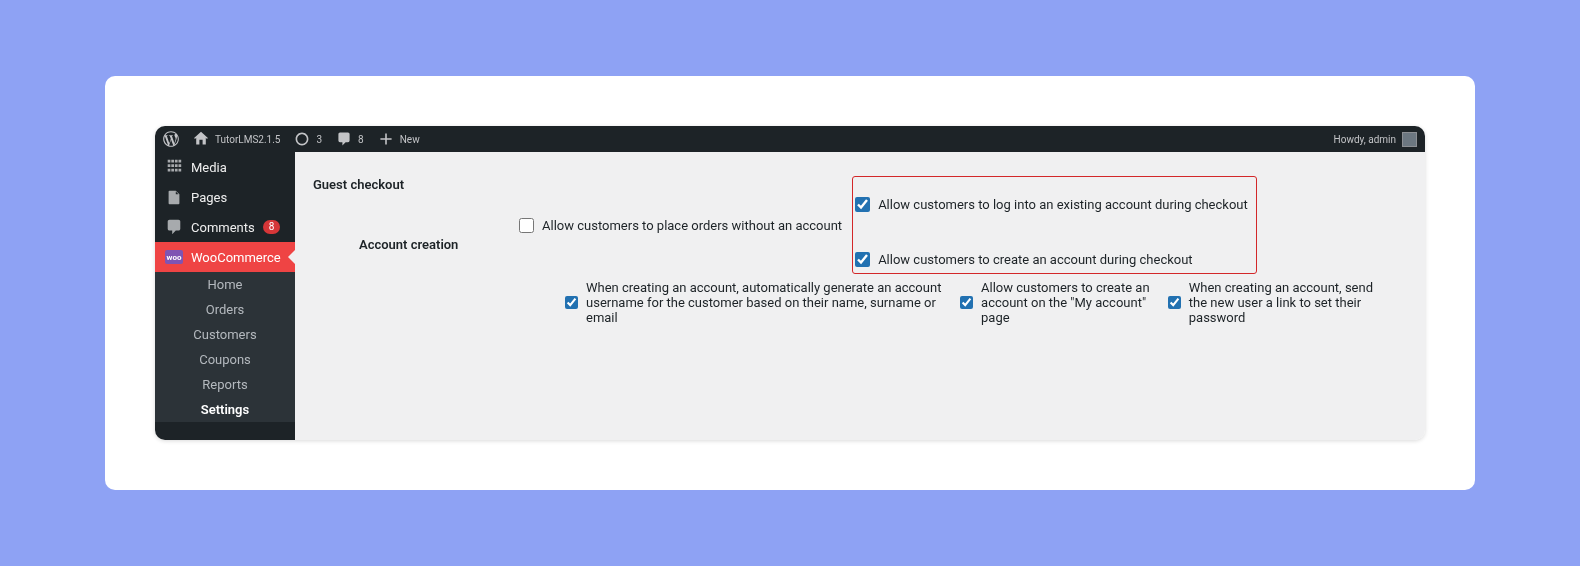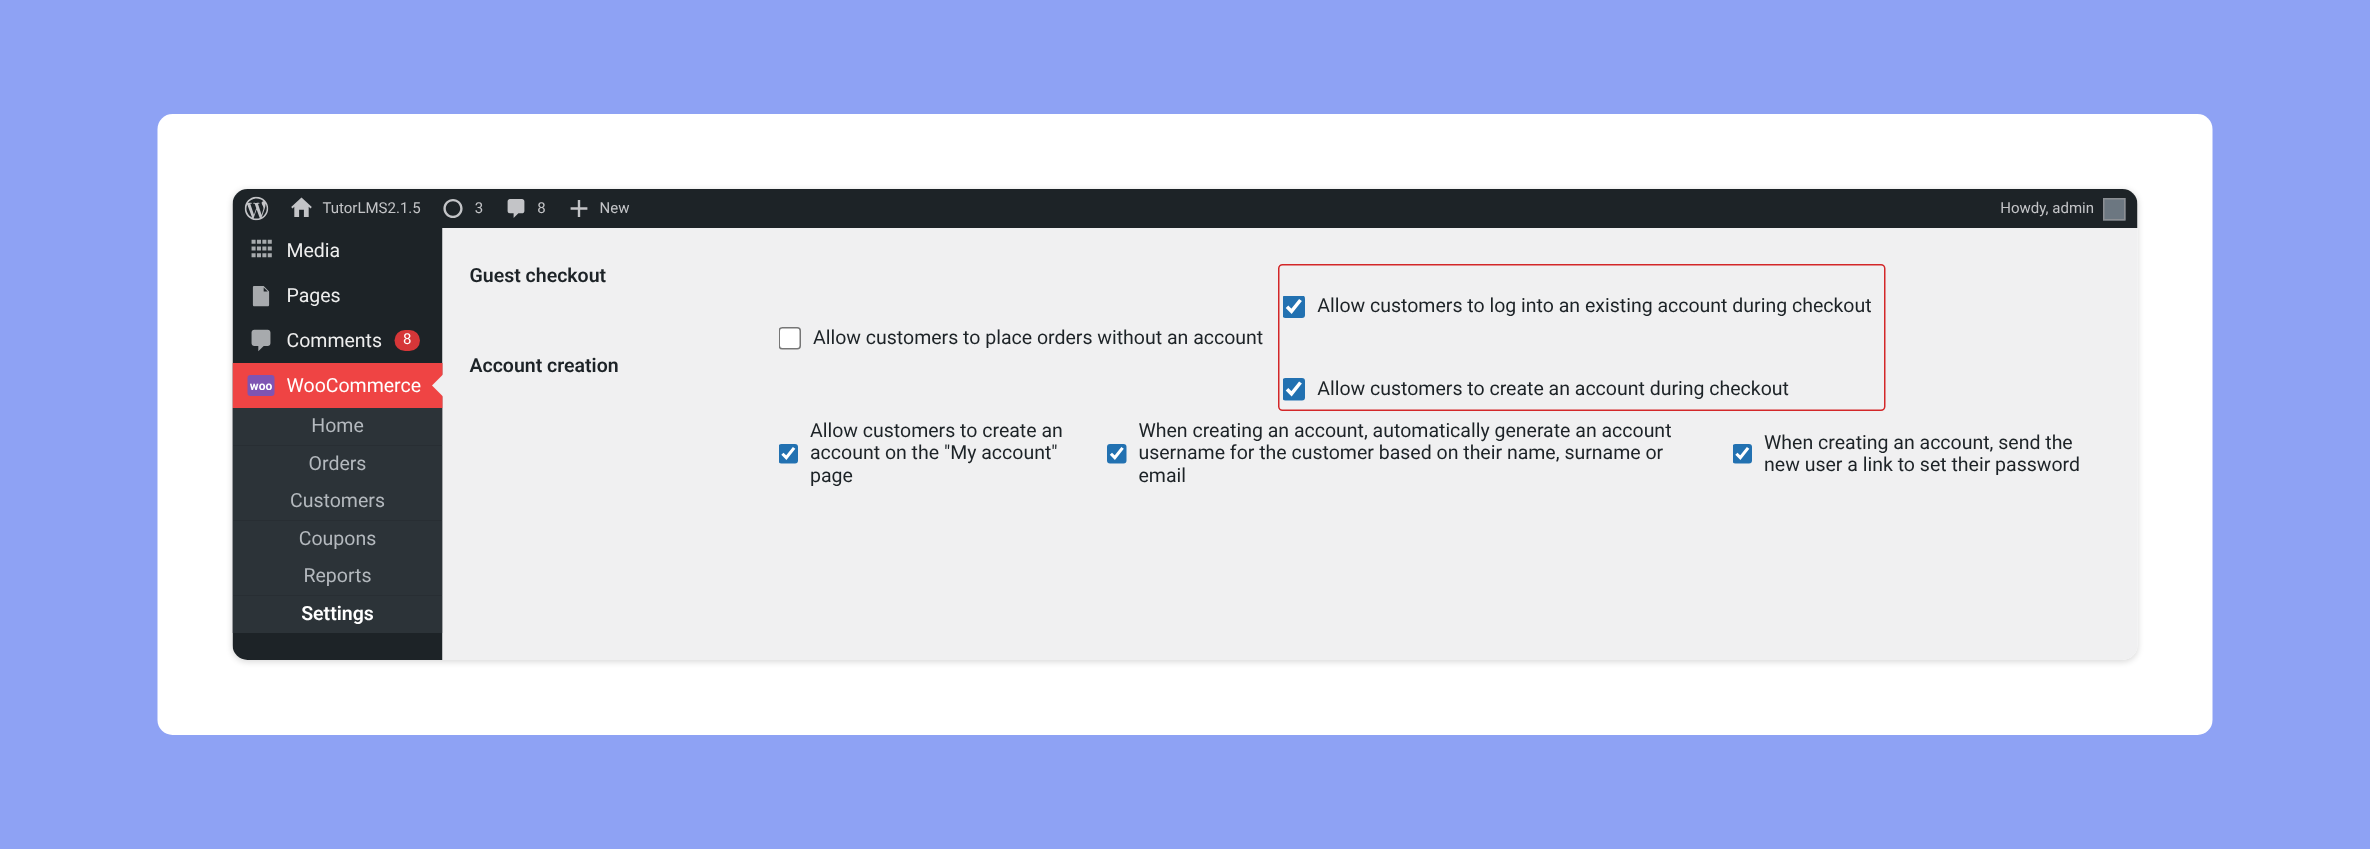--- a/index.html
+++ b/index.html
@@ -251,7 +251,7 @@
             </div>
           </div>
 
-          <div class="form-row" style="margin-top:-48px;">
+          <div class="form-row" style="margin-top:-48px;margin-left:46px;">
             <div class="form-label">Account creation</div>
             <div class="form-fields" style="padding-top:44px;">
               <label class="check-line">

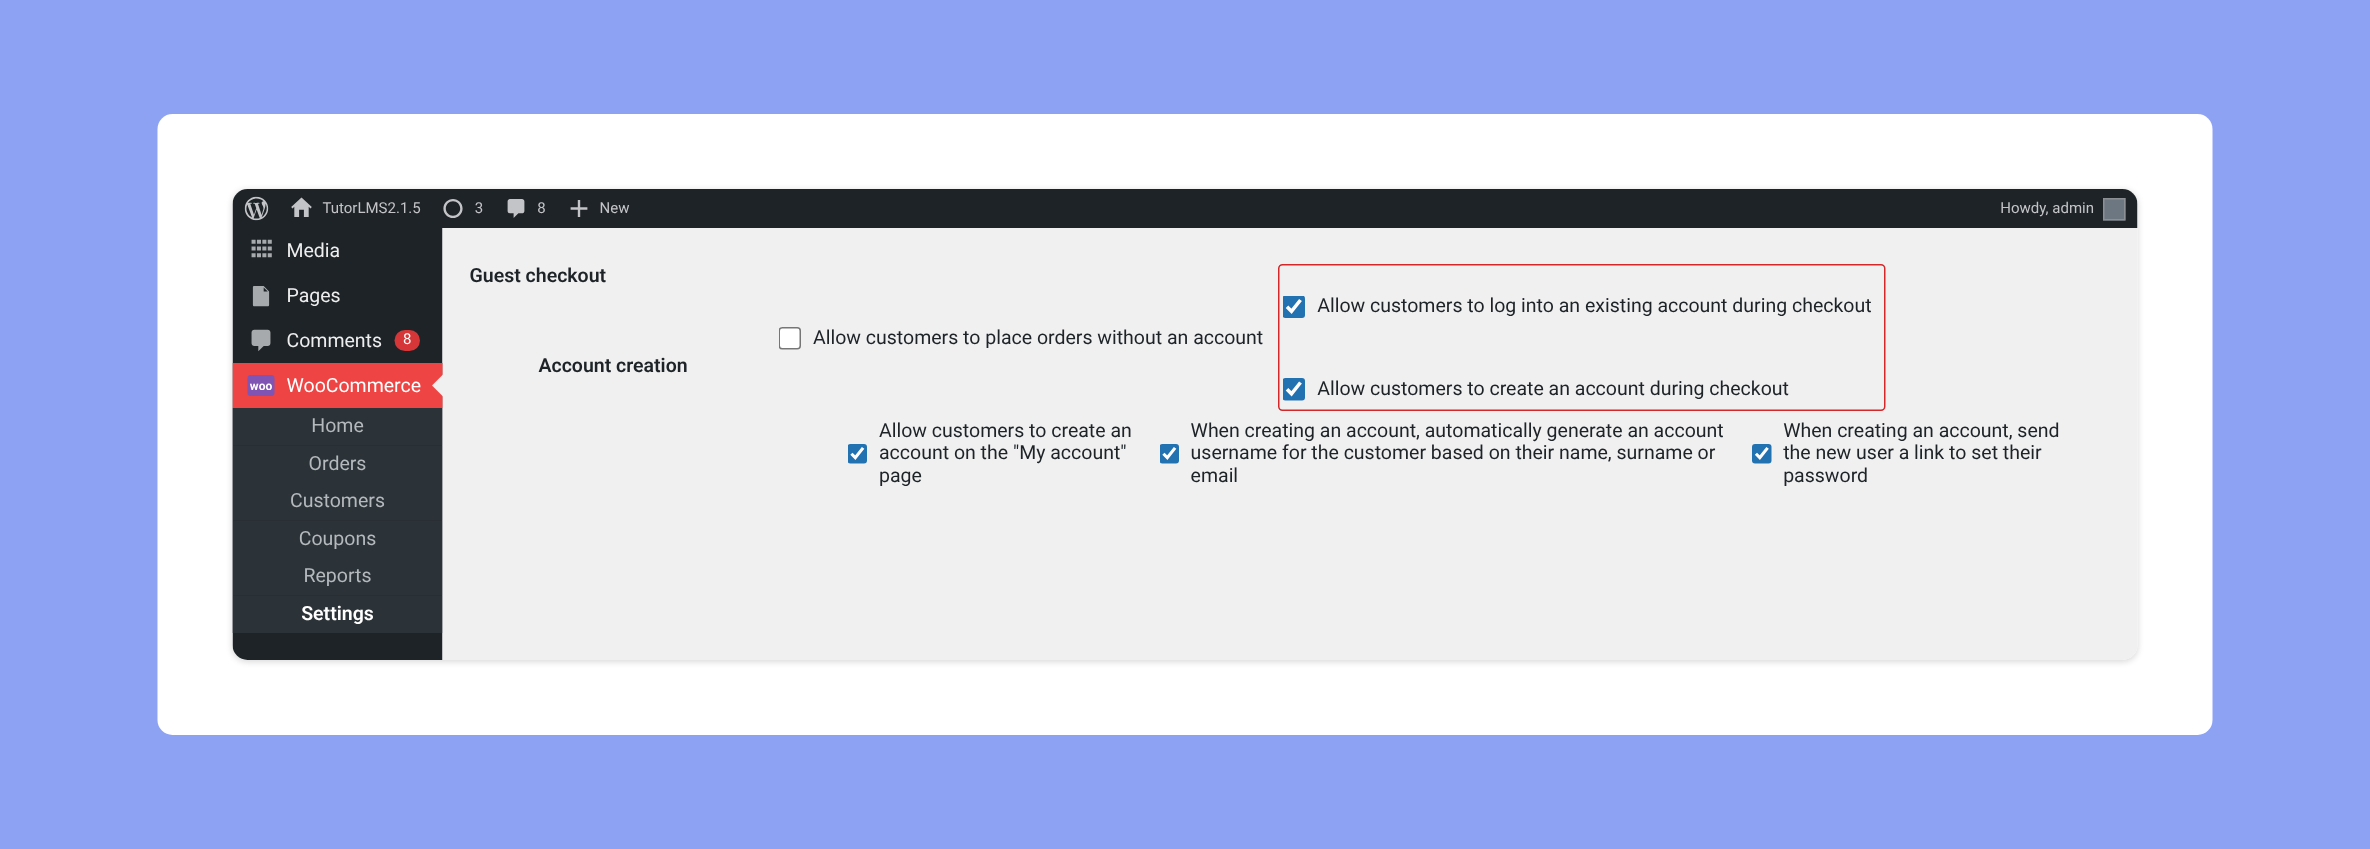--- a/index.html
+++ b/index.html
@@ -256,11 +256,11 @@
             <div class="form-fields" style="padding-top:44px;">
               <label class="check-line">
                 <input type="checkbox" checked="" style="">
+                <span>When creating an account, automatically generate an account username for the customer based on their name, surname or email</span>
+              </label>
+              <label class="check-line">
+                <input type="checkbox" checked="" style="">
                 <span>Allow customers to create an account on the "My account" page</span>
-              </label>
-              <label class="check-line">
-                <input type="checkbox" checked="" style="">
-                <span>When creating an account, automatically generate an account username for the customer based on their name, surname or email</span>
               </label>
               <label class="check-line">
                 <input type="checkbox" checked="" style="">

